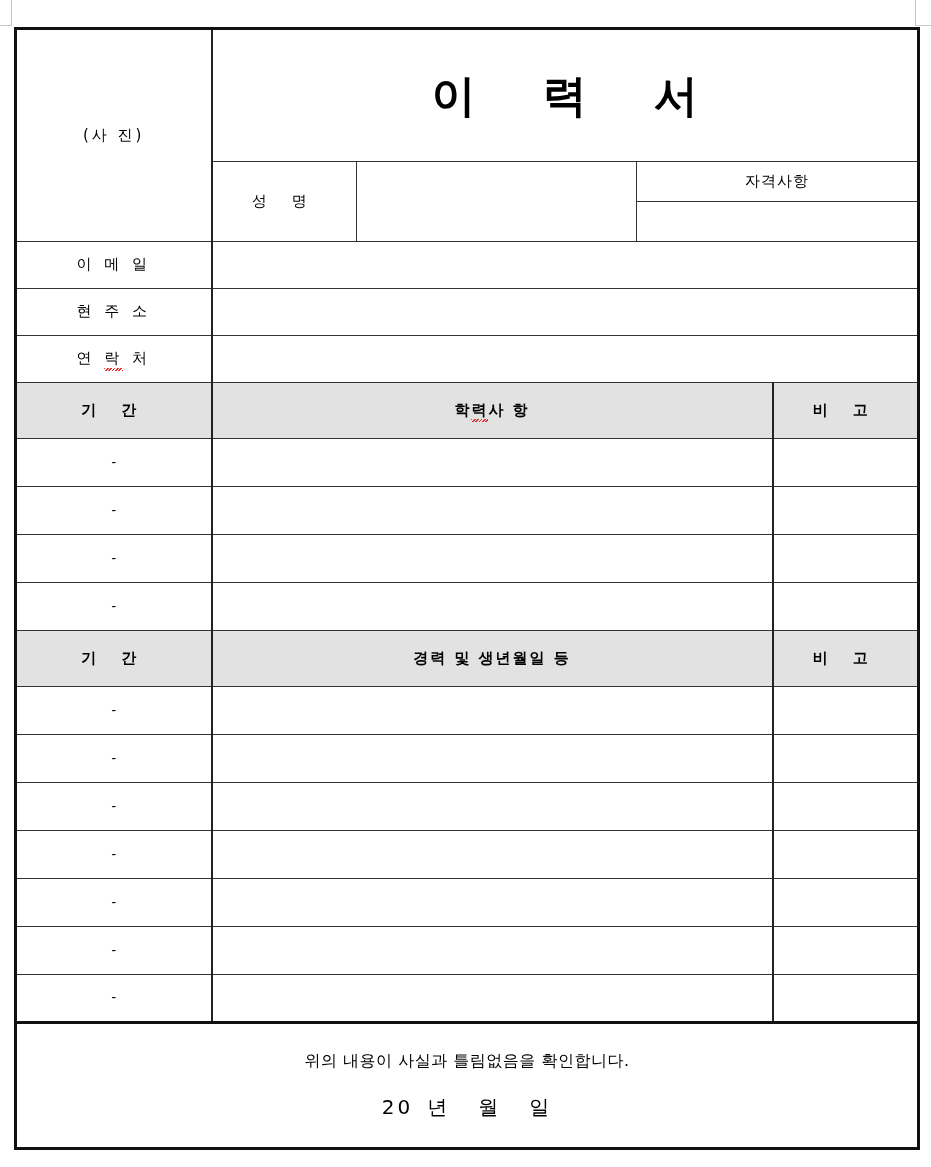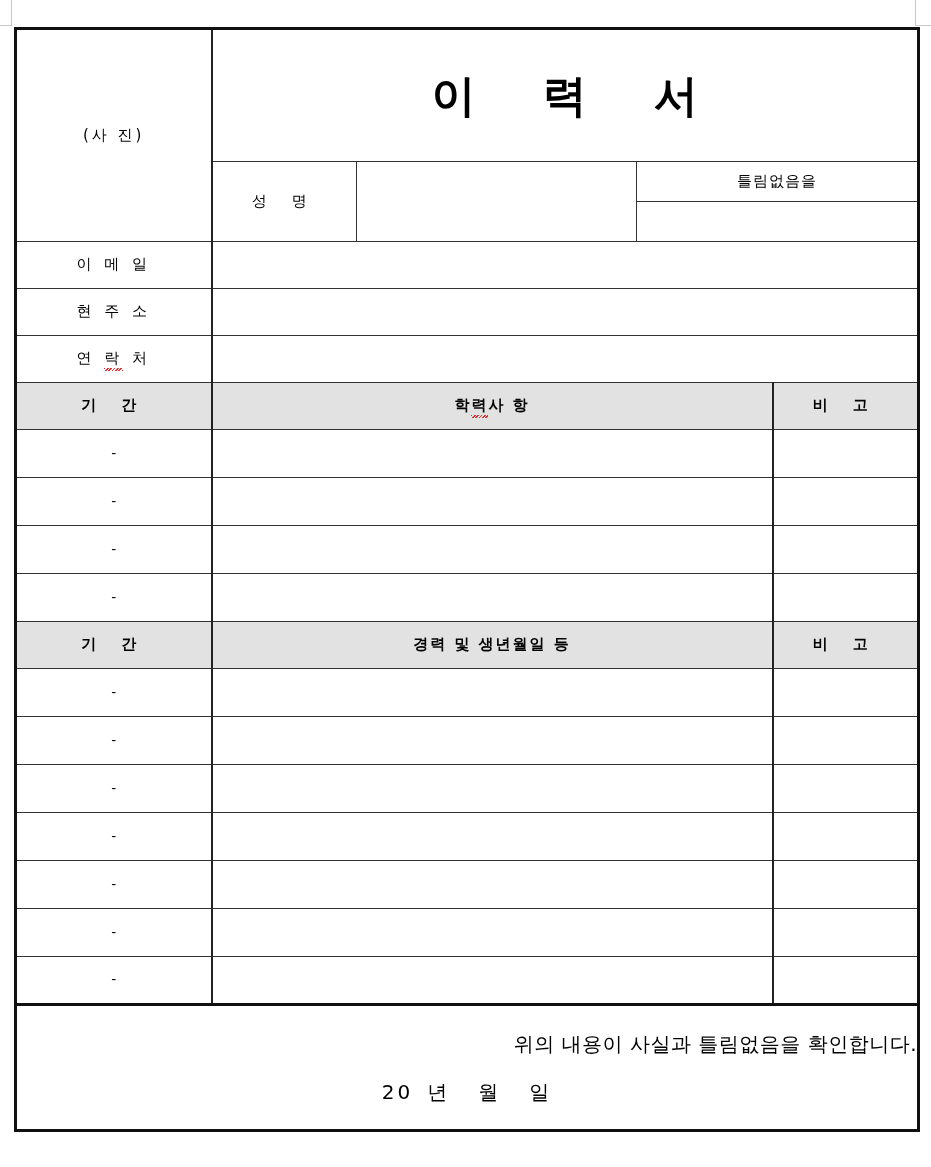--- a/index.html
+++ b/index.html
@@ -189,7 +189,7 @@
           <span></span>
         </td>
         <td class="dob-label" colspan="2">
-          <span>틀림없음을</span>
+          <span>자격사항</span>
         </td>
       </tr>
       <tr>

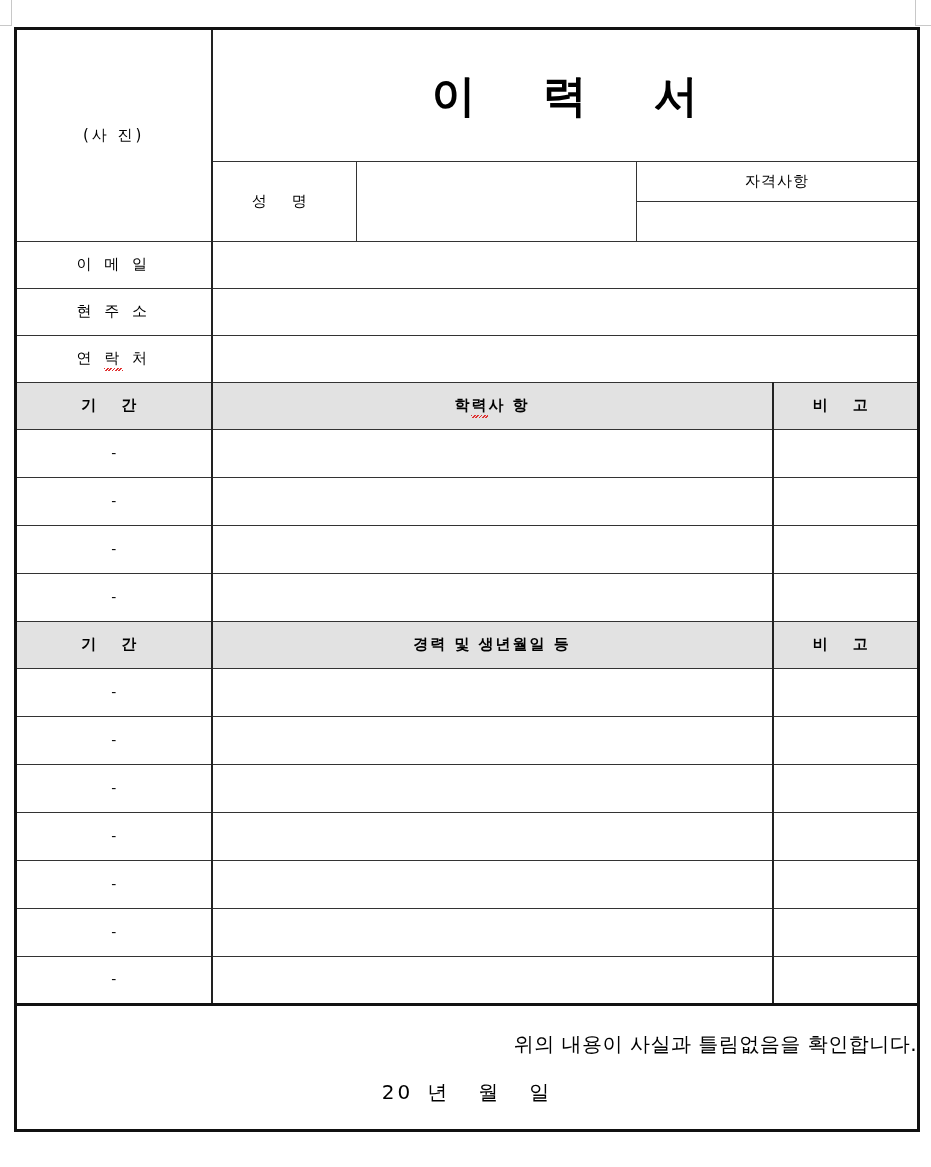--- a/index.html
+++ b/index.html
@@ -99,7 +99,7 @@
     background: #e2e2e2;
     font-weight: bold;
     font-size: 15px;
-    height: 47px;
+    height: 56px;
     border-top: 3px solid #111111;
     border-bottom: 3px solid #111111;
   }

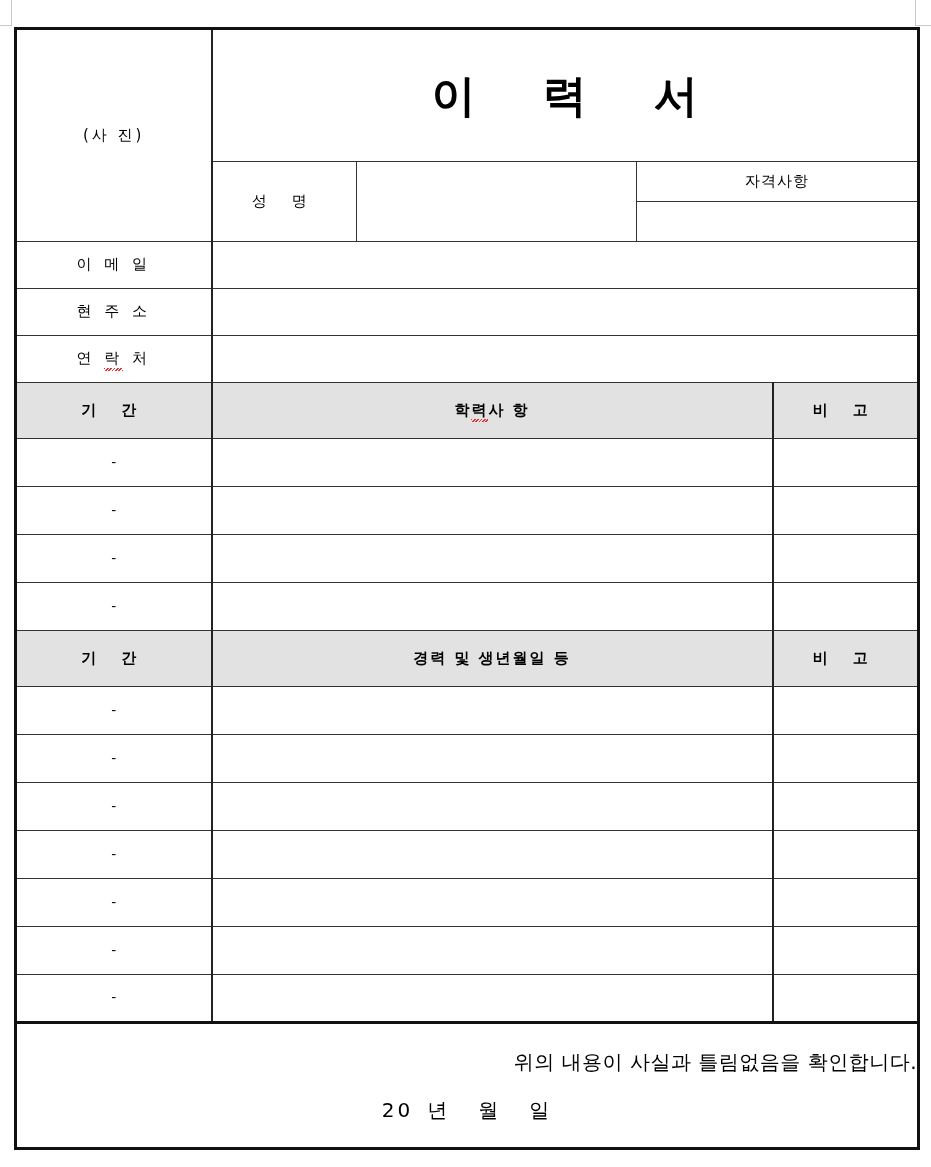--- a/index.html
+++ b/index.html
@@ -142,10 +142,9 @@
     border-top: 3px solid #111111 !important;
   }
   .confirm-line {
-    font-size: 20px;
+    font-size: 16px;
     letter-spacing: 0.5px;
     margin-bottom: 22px;
-    text-align: right;
   }
   .date-line {
     font-size: 20px;

